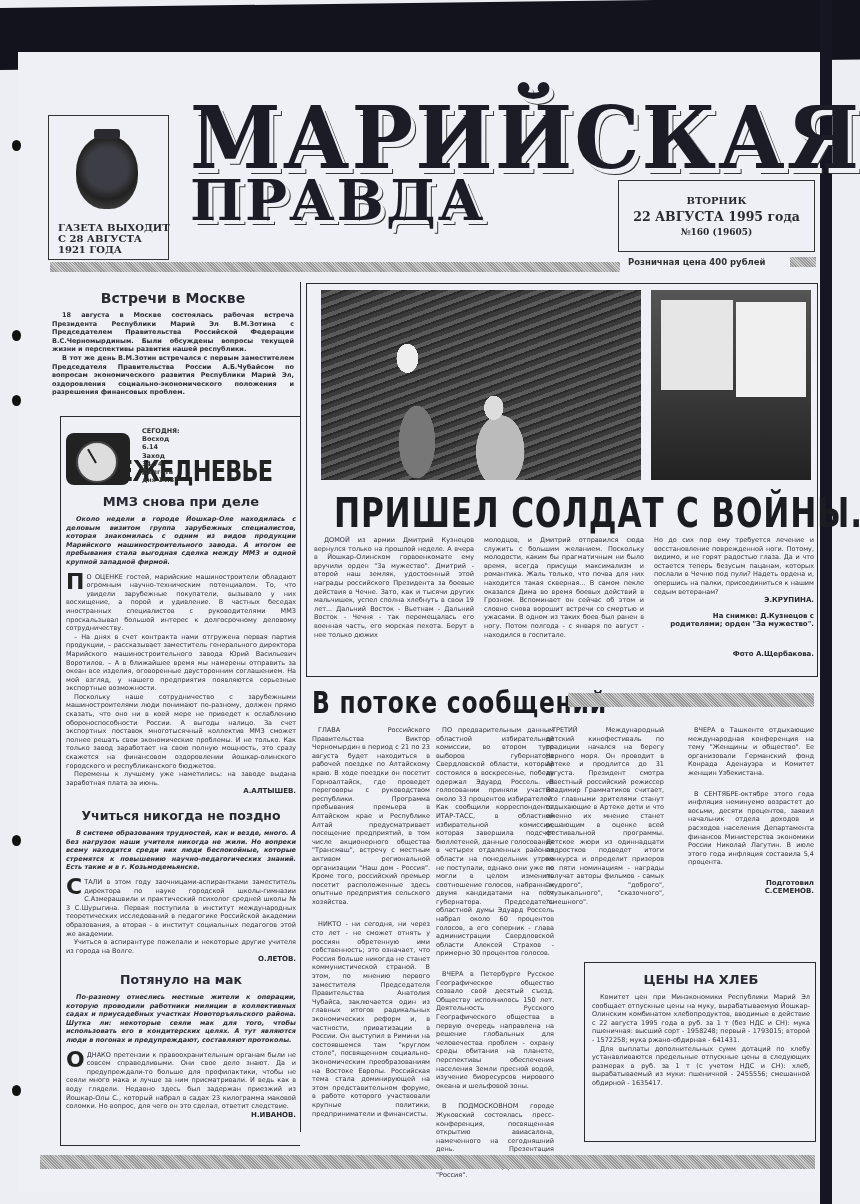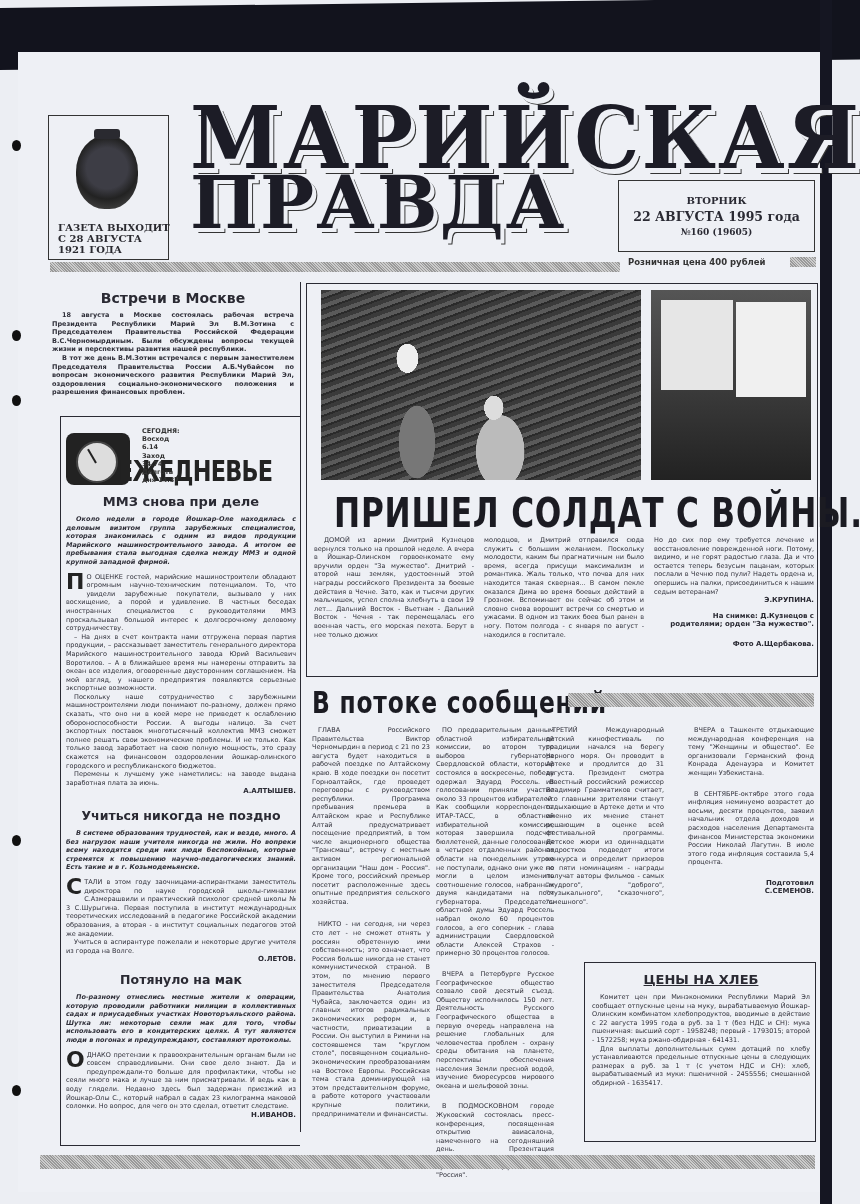--- a/index.html
+++ b/index.html
@@ -18,7 +18,7 @@
   .since { position: absolute; left: 58px; top: 222px; font-family: "DejaVu Serif", serif; font-size: 10px; font-weight: bold; line-height: 11px; color: #2a2a30; }
   .title { position: absolute; font-family: "DejaVu Serif", serif; font-weight: bold; color: #1c1c26; letter-spacing: 2px; text-shadow: 4px 4px 0 #eef0f5, 5px 5px 0 #333; }
   .title.l1 { left: 190px; top: 90px; font-size: 82px; transform: scaleY(1.05); }
-  .title.l2 { left: 190px; top: 160px; font-size: 72px; }
+  .title.l2 { left: 190px; top: 167px; font-size: 56px; }
   .datebox { position: absolute; left: 618px; top: 180px; width: 197px; height: 72px; border: 1.5px solid #333; text-align: center; font-family: "DejaVu Serif", serif; font-weight: bold; color: #2a2a33; }
   .datebox .d1 { font-size: 10px; margin-top: 14px; }
   .datebox .d2 { font-size: 12.5px; margin-top: 3px; }

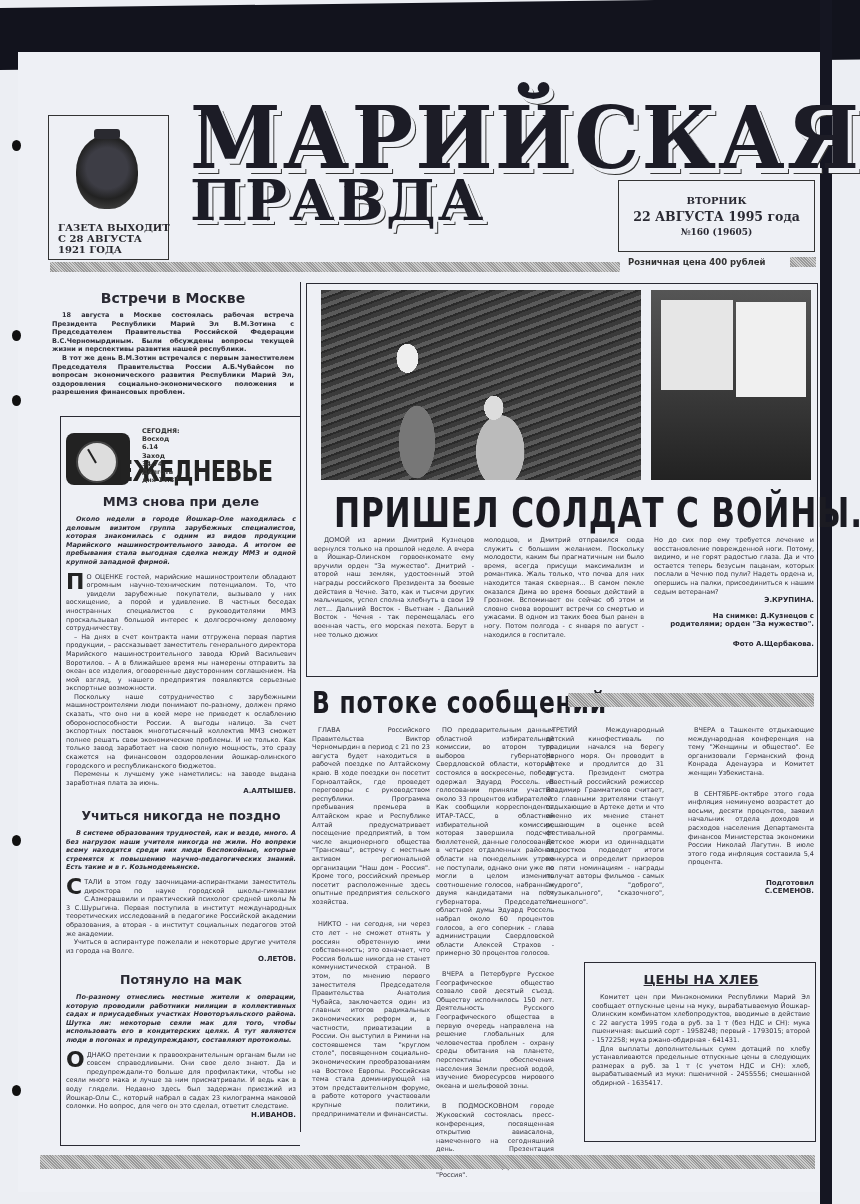--- a/index.html
+++ b/index.html
@@ -154,7 +154,7 @@
       <p class="txt">Но до сих пор ему требуется лечение и восстановление поврежденной ноги. Потому, видимо, и не горят радостью глаза. Да и что остается теперь безусым пацанам, которых послали в Чечню под пули? Надеть ордена и, опершись на палки, присоединиться к нашим седым ветеранам?</p>
       <div class="sig">Э.КРУПИНА.</div>
       <p class="caption" style="margin-top:8px;text-indent:8px;text-align:right;">На снимке: Д.Кузнецов с родителями; орден "За мужество".</p>
-      <div class="sig" style="margin-top:12px;">Фото А.Щербакова.</div>
+      <div class="sig" style="margin-top:22px;">Фото А.Щербакова.</div>
     </div>
   </div>
 

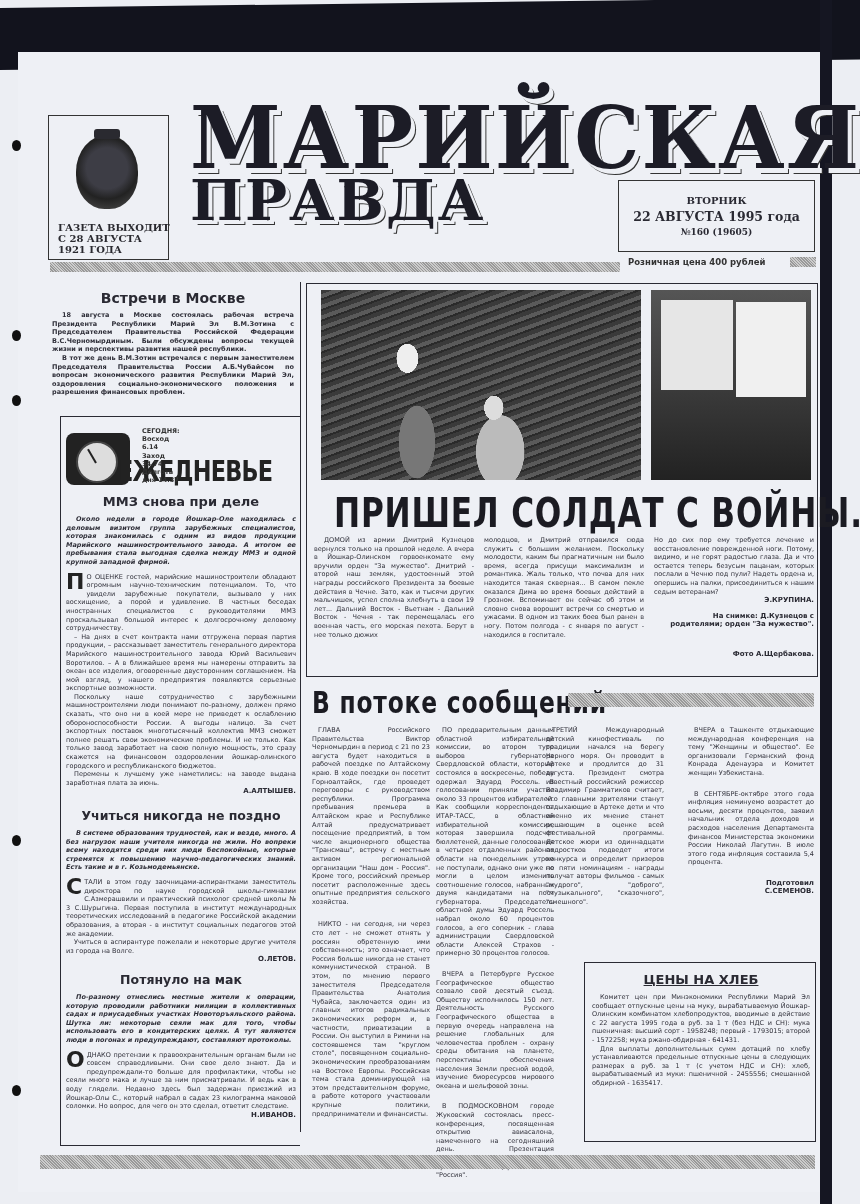--- a/index.html
+++ b/index.html
@@ -182,7 +182,7 @@
 
   <div class="frame" style="left:584px;top:962px;width:232px;height:180px;"></div>
   <div class="block" style="left:592px;top:972px;width:218px;">
-    <h2 class="sans" style="font-size:13px;margin-bottom:6px;text-decoration:underline;">ЦЕНЫ НА ХЛЕБ</h2>
+    <h2 class="sans" style="font-size:13px;margin-bottom:6px;">ЦЕНЫ НА ХЛЕБ</h2>
     <p class="txt" style="text-indent:8px">Комитет цен при Минэкономики Республики Марий Эл сообщает отпускные цены на муку, вырабатываемую Йошкар-Олинским комбинатом хлебопродуктов, вводимые в действие с 22 августа 1995 года в руб. за 1 т (без НДС и СН): мука пшеничная: высший сорт - 1958248; первый - 1793015; второй - 1572258; мука ржано-обдирная - 641431.</p>
     <p class="txt" style="text-indent:8px">Для выплаты дополнительных сумм дотаций по хлебу устанавливаются предельные отпускные цены в следующих размерах в руб. за 1 т (с учетом НДС и СН): хлеб, вырабатываемый из муки: пшеничной - 2455556; смешанной обдирной - 1635417.</p>
   </div>

